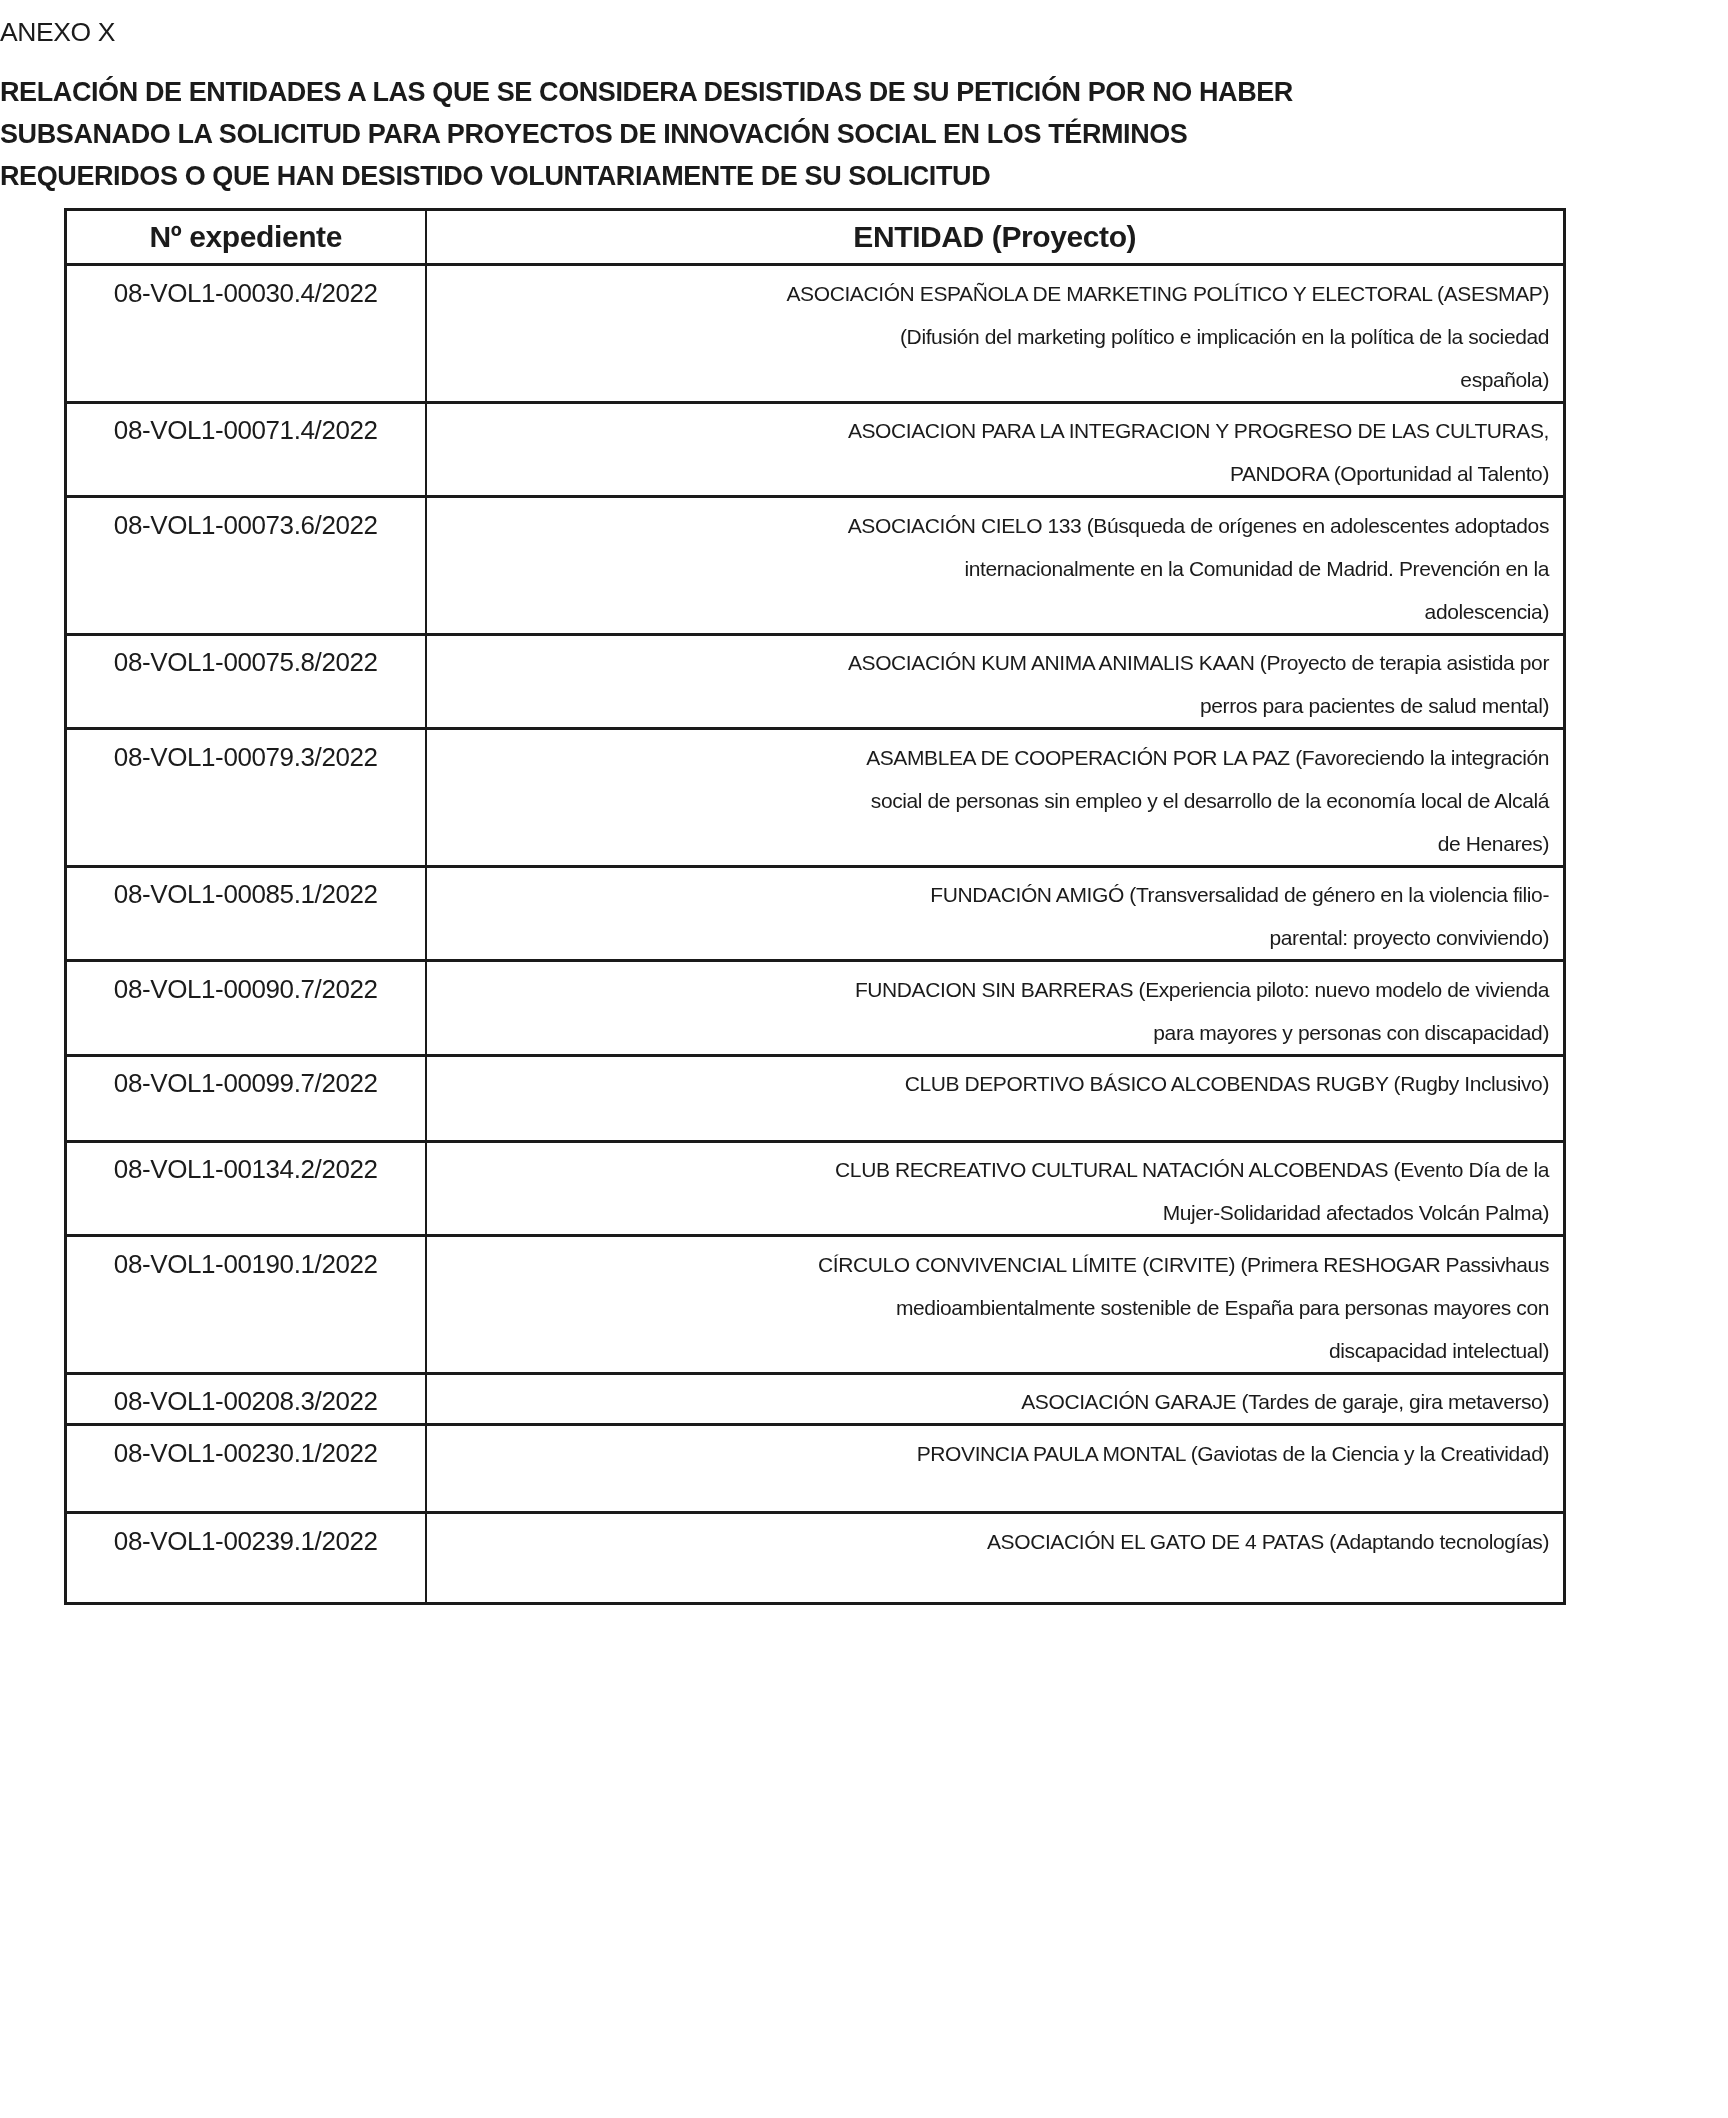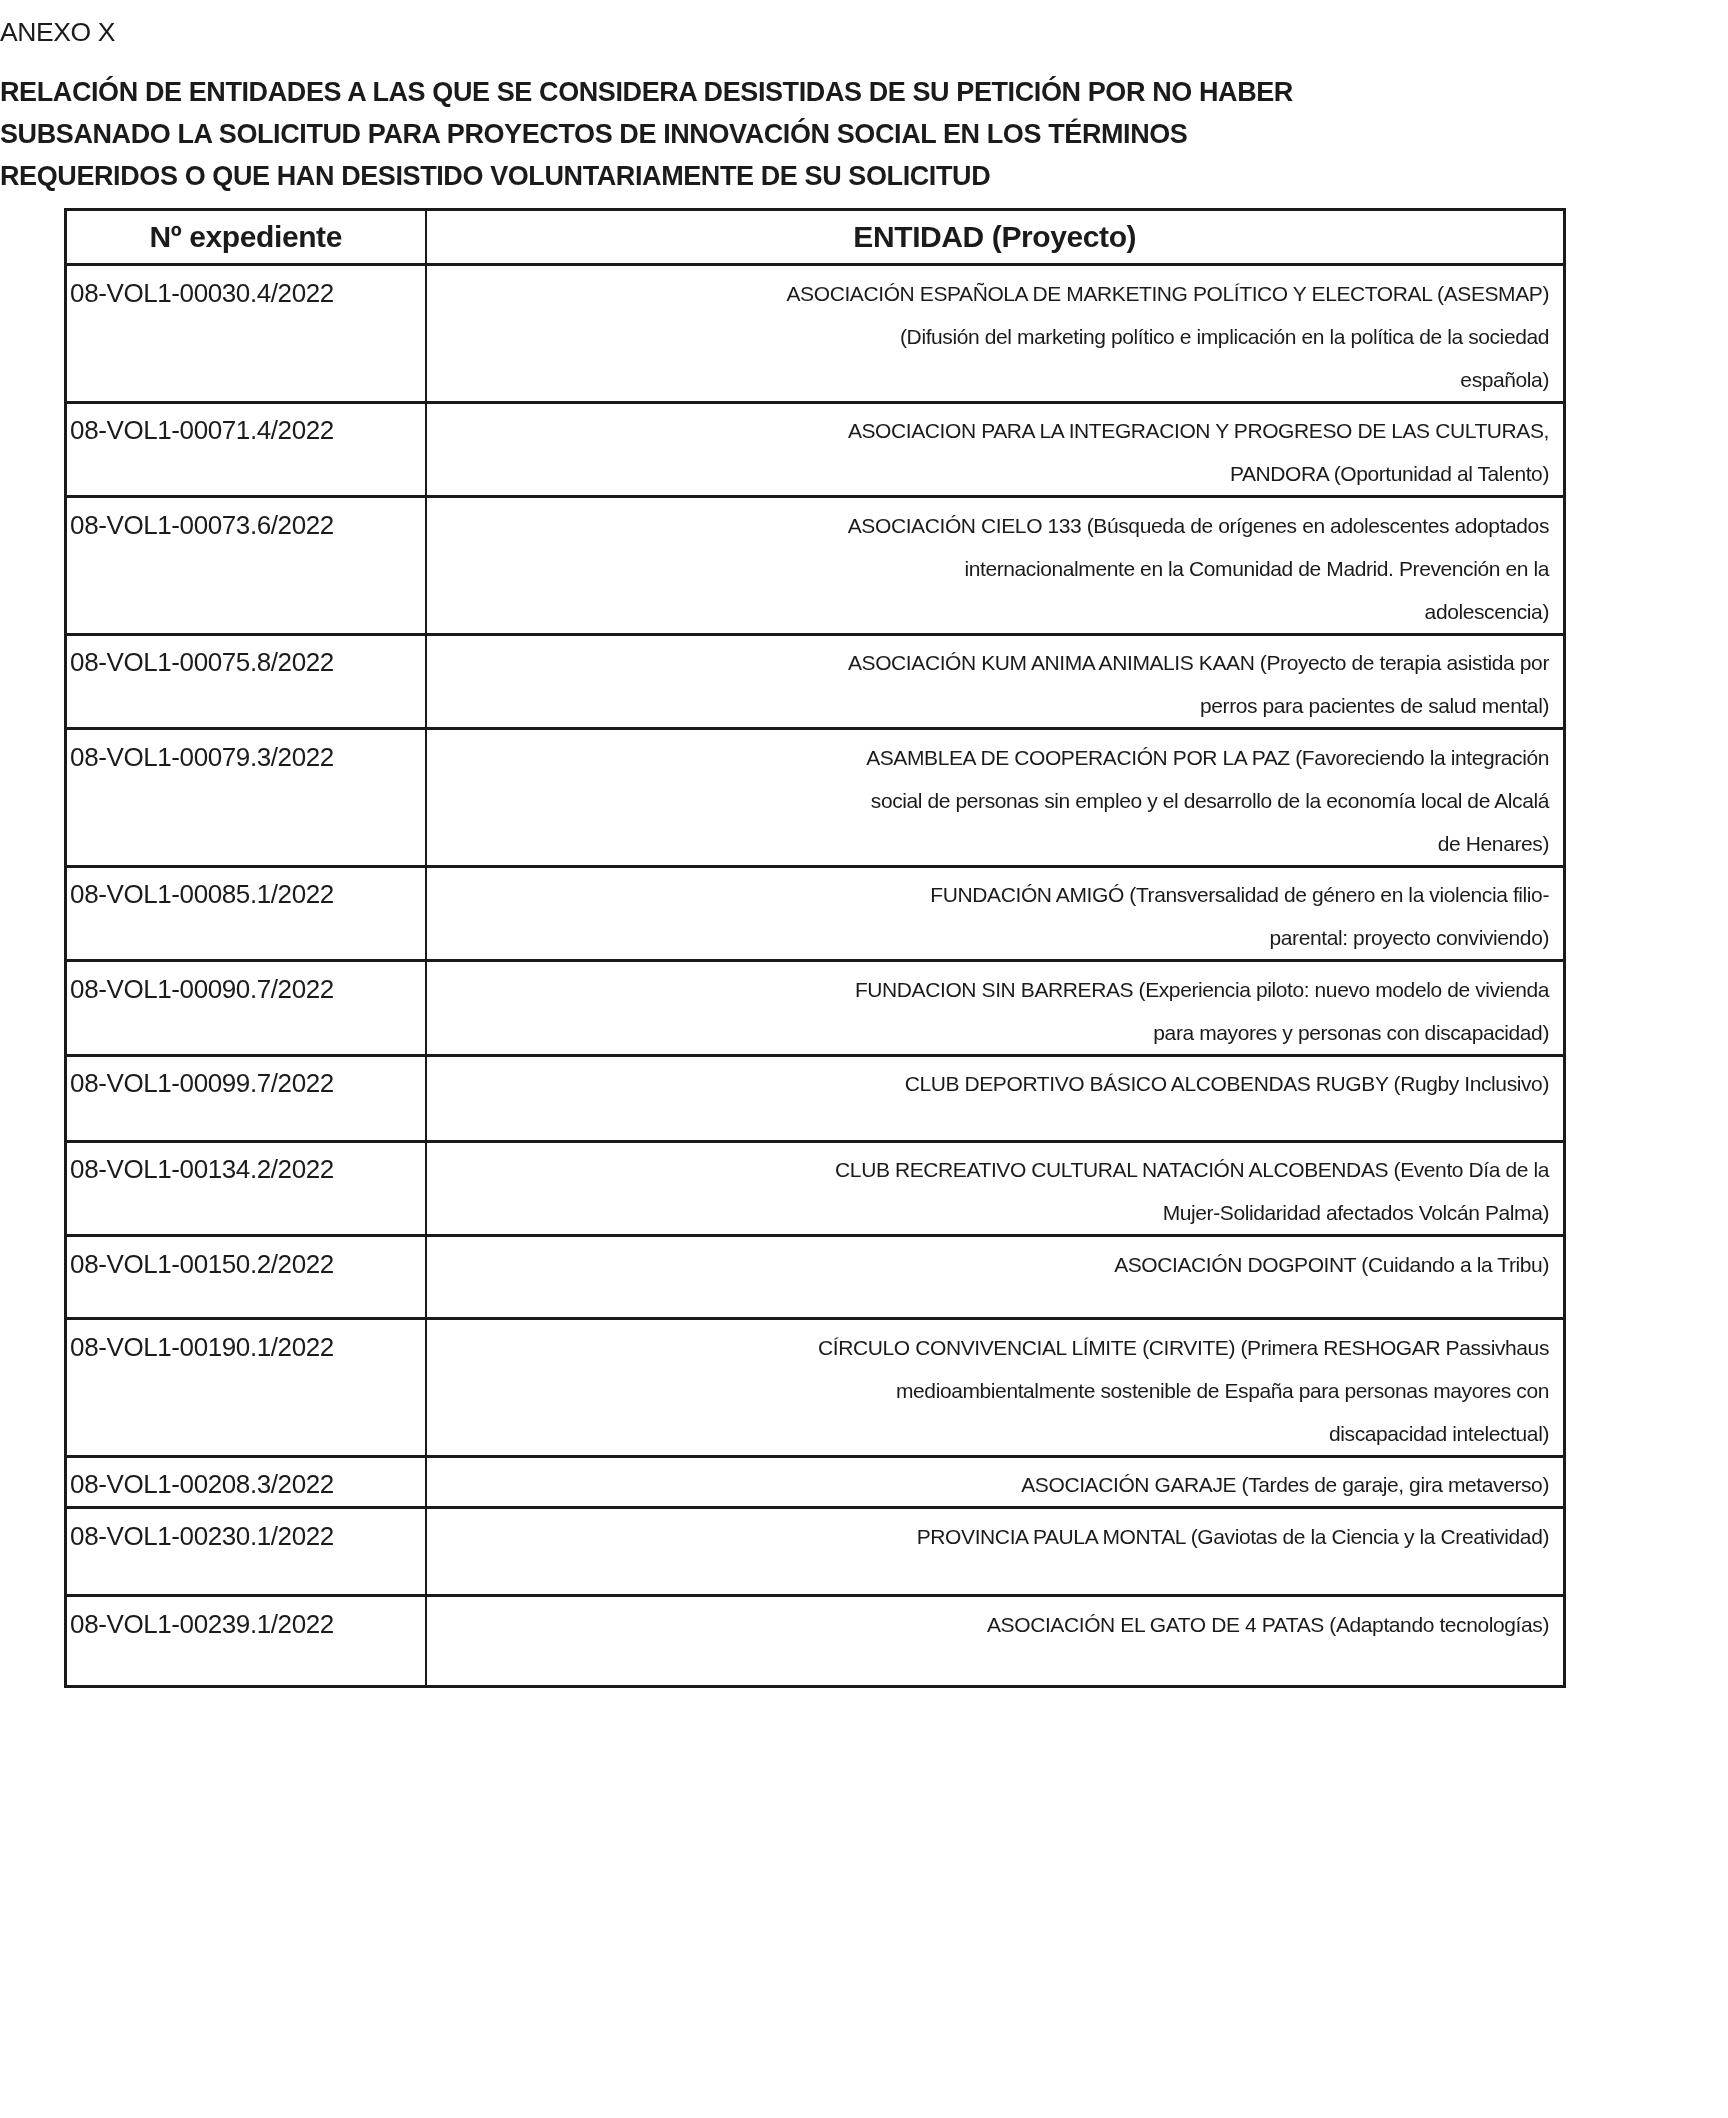--- a/index.html
+++ b/index.html
@@ -62,7 +62,7 @@
   td.exp {
     font-size: 26px;
     line-height: 43px;
-    text-align: left;
+    text-align: center;
     vertical-align: top;
     padding: 5.5px 3.1px 0 3.1px;
     letter-spacing: -0.4px;

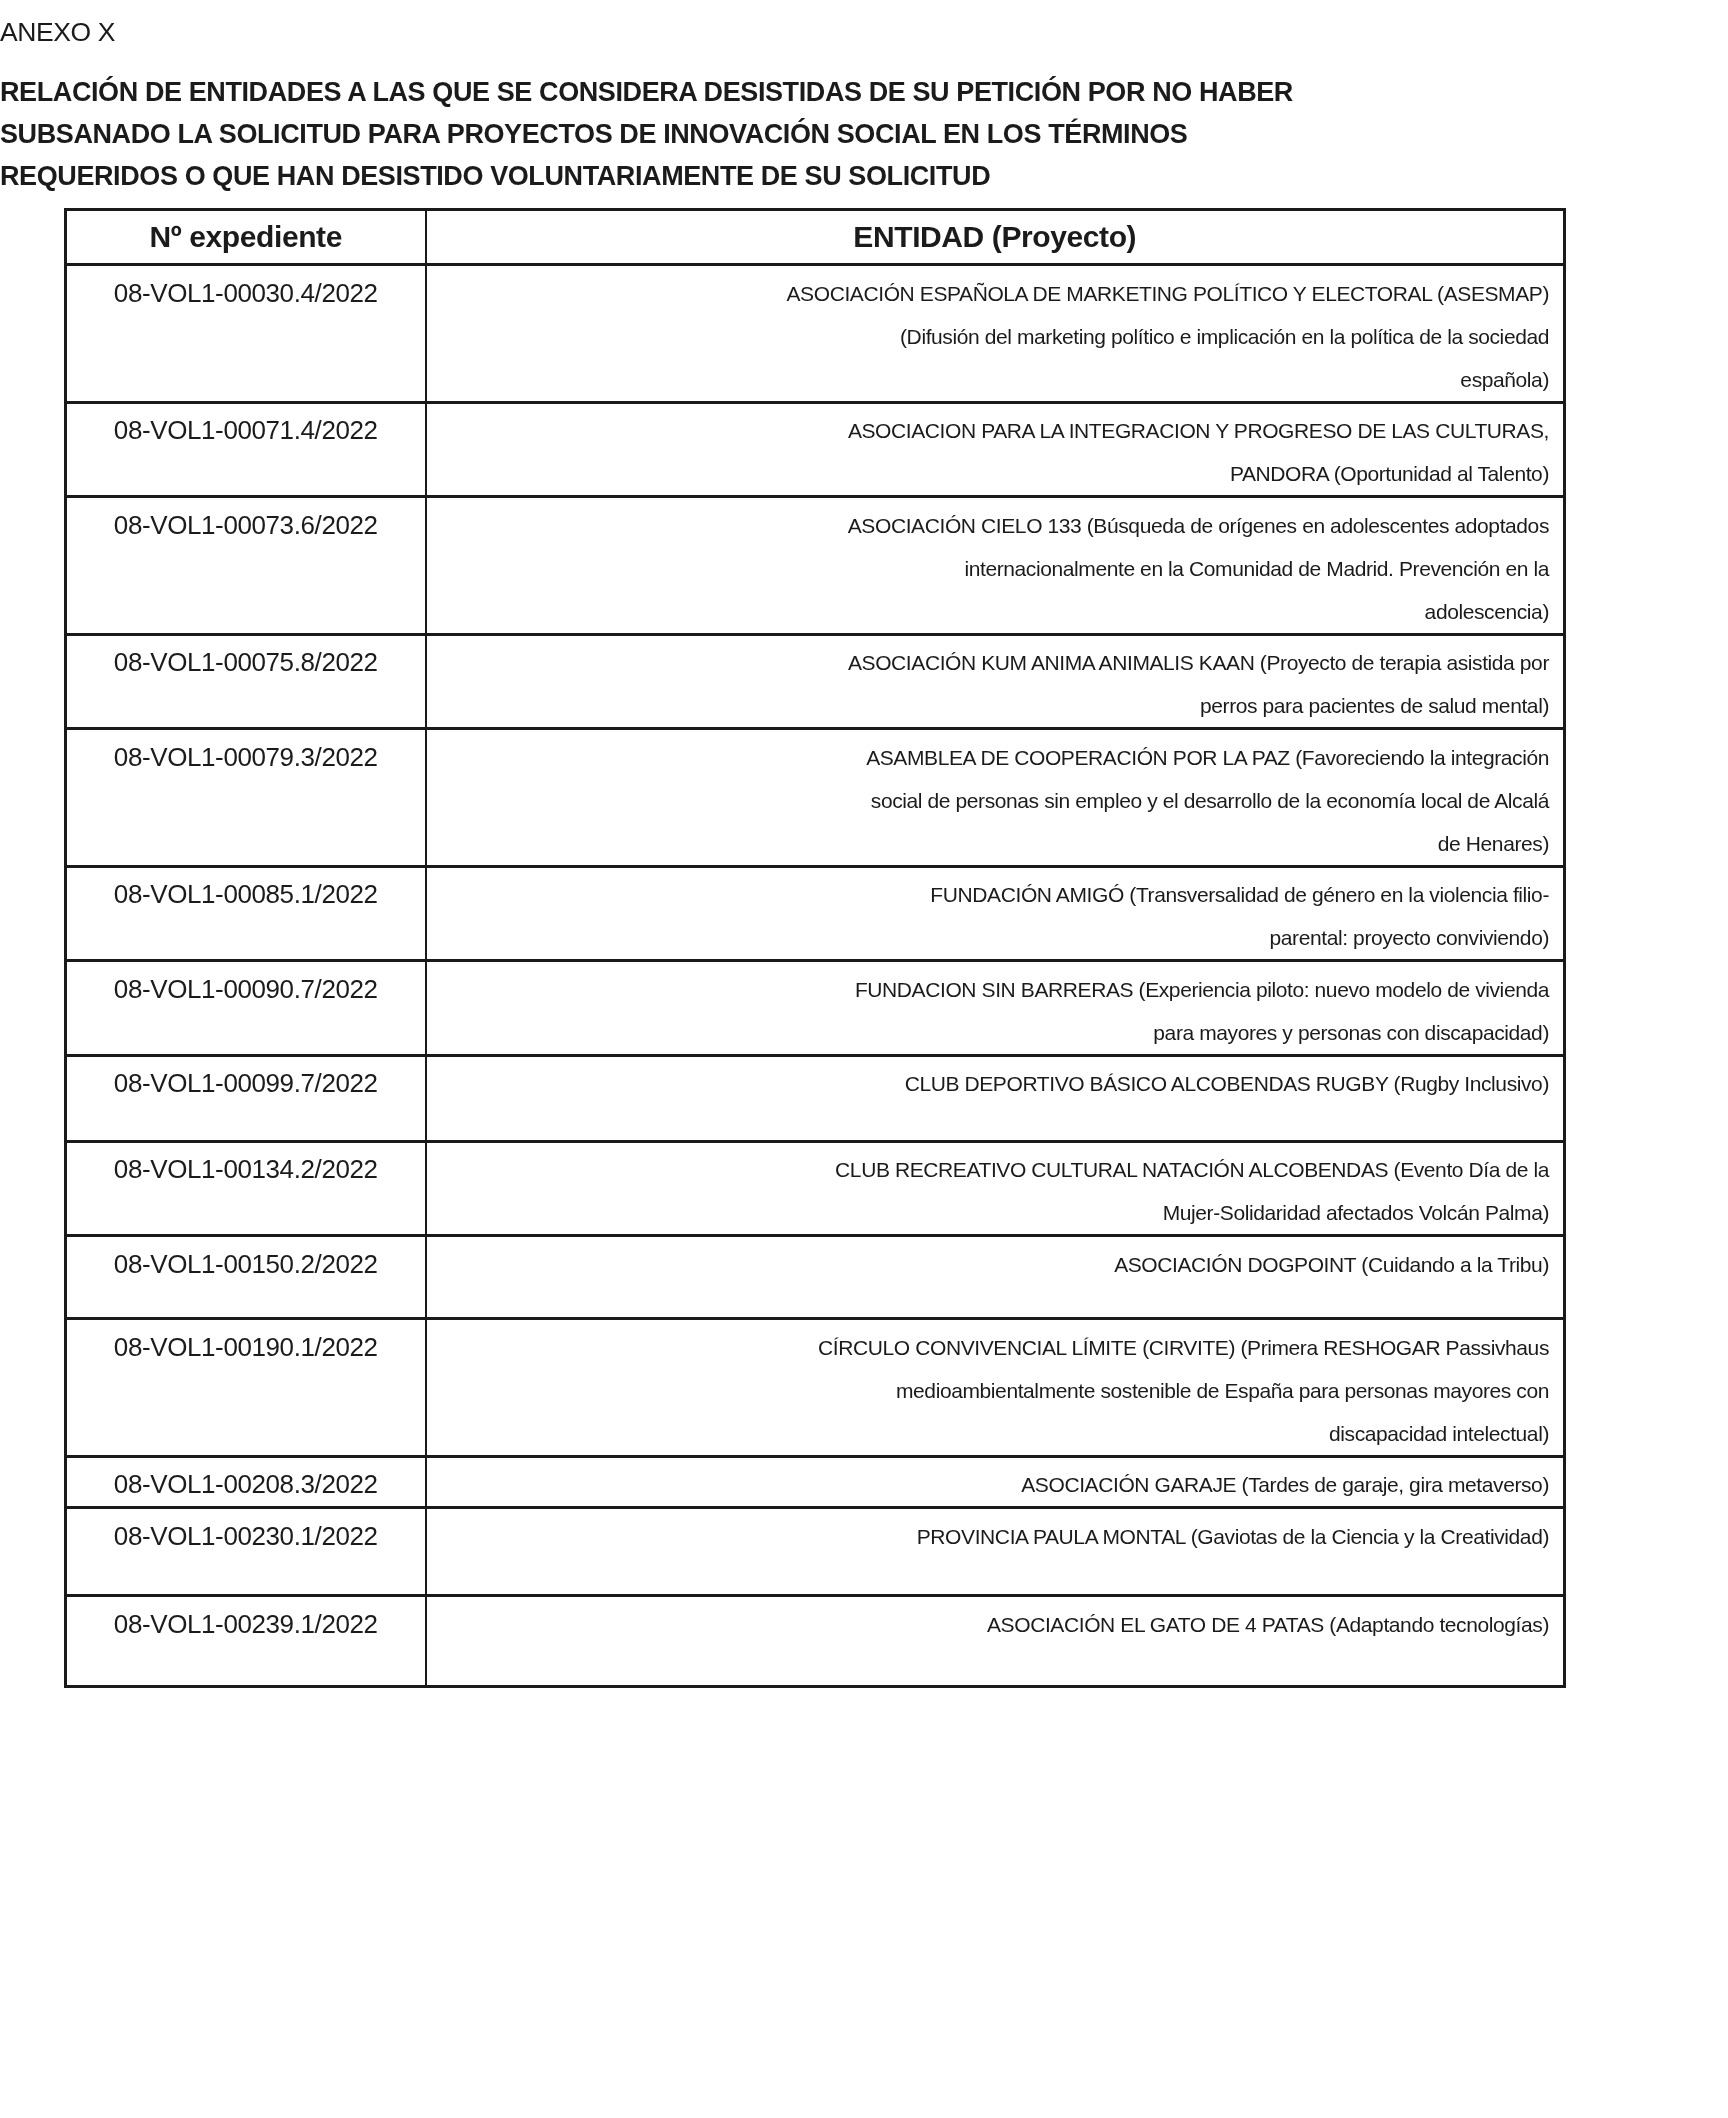--- a/index.html
+++ b/index.html
@@ -148,10 +148,6 @@
     <td class="ent">CLUB RECREATIVO CULTURAL NATACIÓN ALCOBENDAS (Evento Día de la
 Mujer-Solidaridad afectados Volcán Palma)</td>
   </tr>
-        <tr style="height: 83px;">
-    <td class="exp">08-VOL1-00150.2/2022</td>
-    <td class="ent">ASOCIACIÓN DOGPOINT (Cuidando a la Tribu)</td>
-  </tr>
         <tr style="height: 130px;">
     <td class="exp">08-VOL1-00190.1/2022</td>
     <td class="ent">CÍRCULO CONVIVENCIAL LÍMITE (CIRVITE) (Primera RESHOGAR Passivhaus

